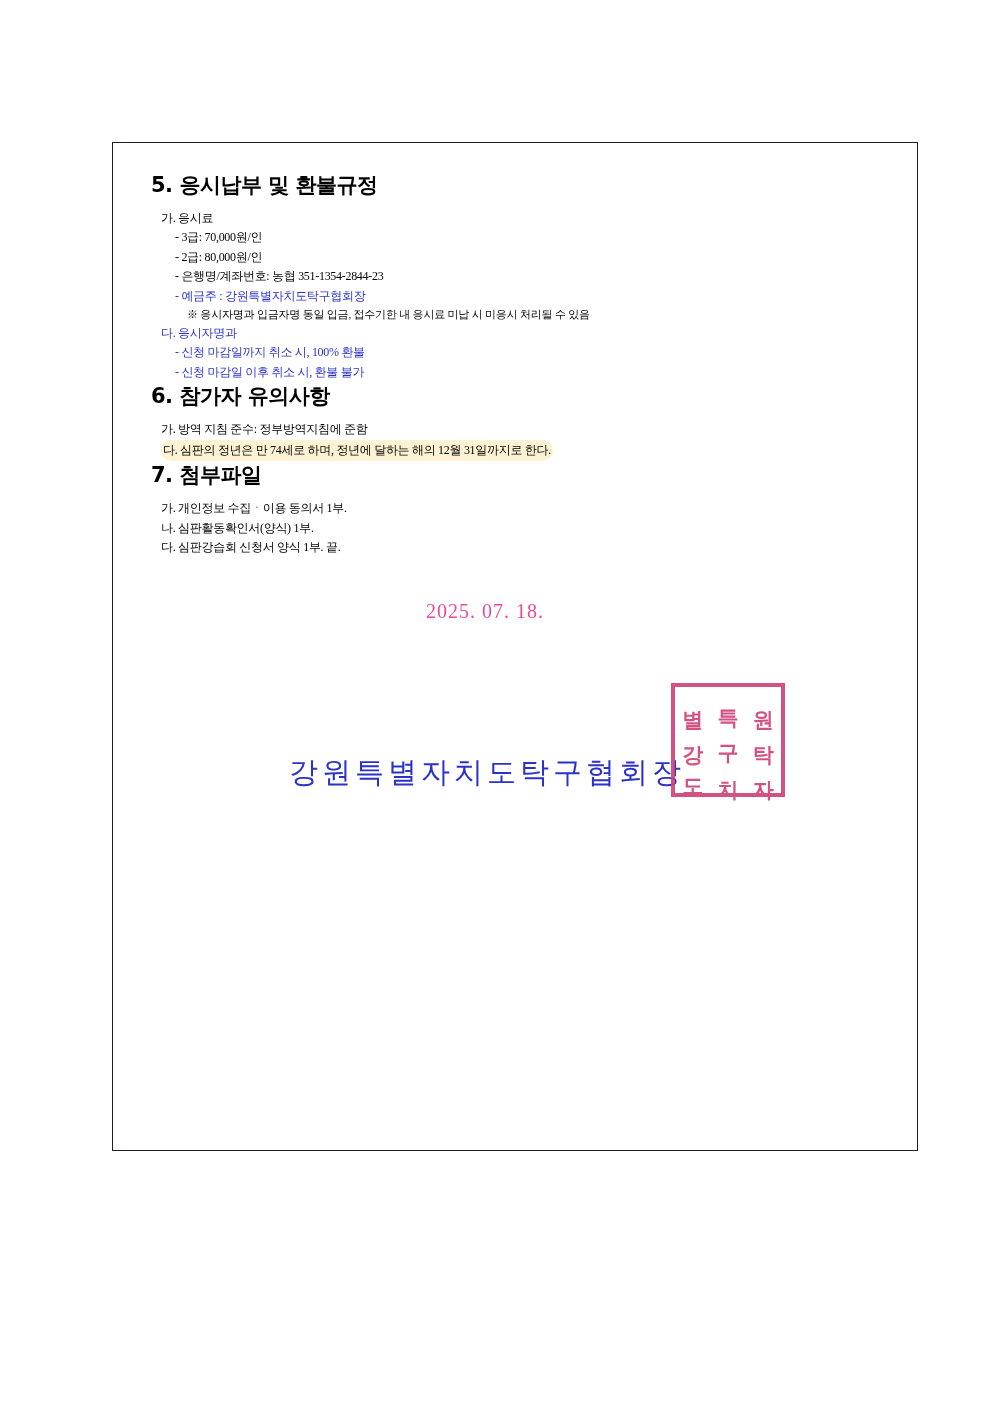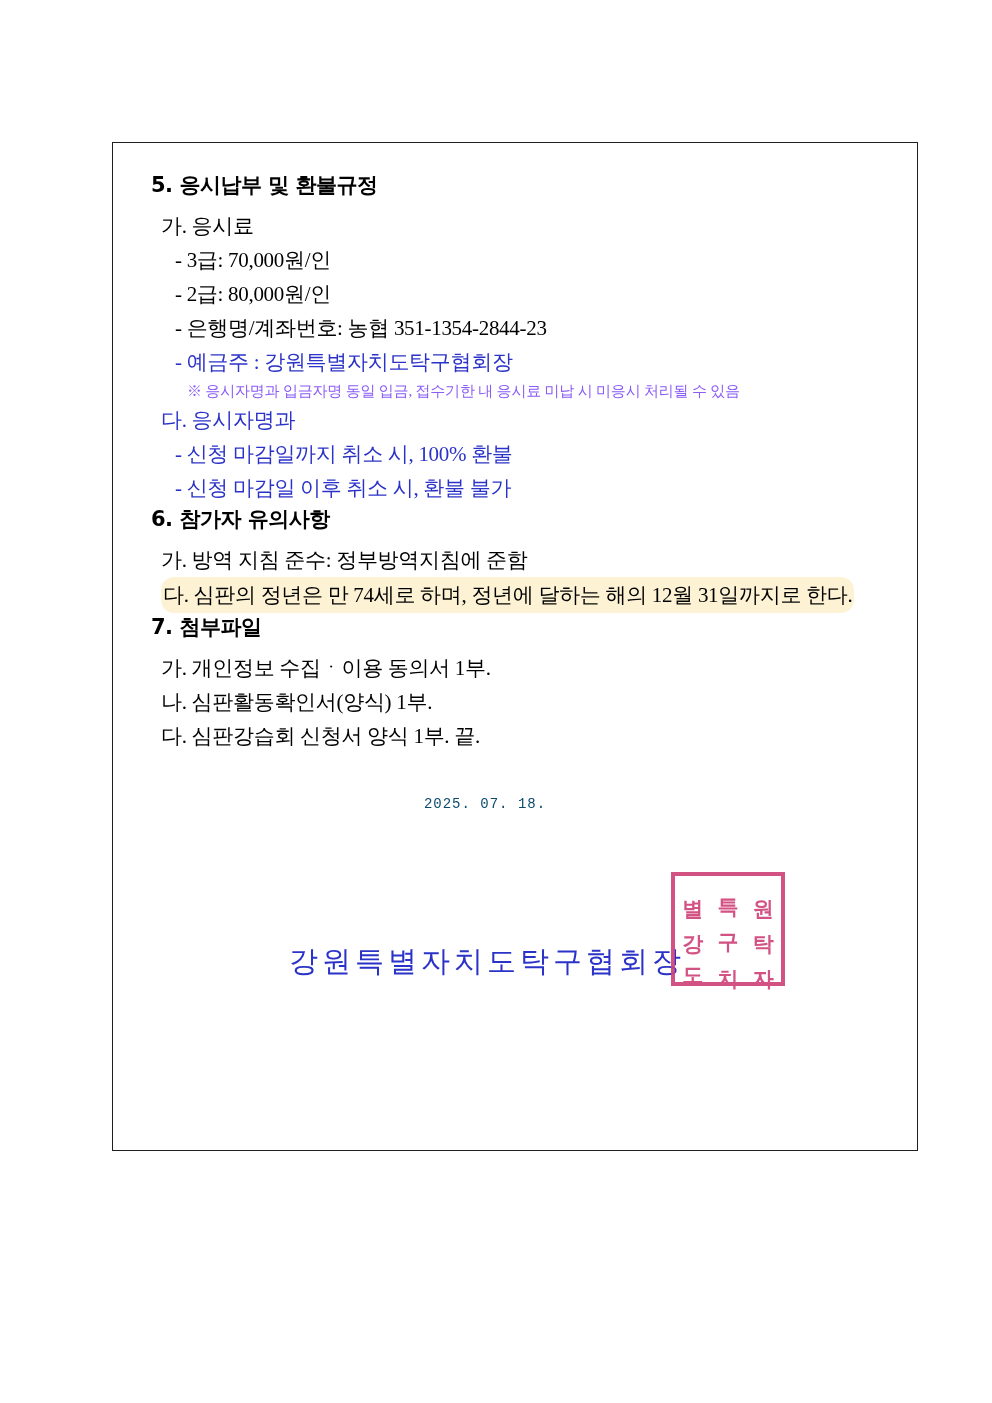--- a/index.html
+++ b/index.html
@@ -43,7 +43,7 @@
   }
 
   .line {
-    font-size: 21px;
+    font-size: 12px;
     line-height: 1.62;
     letter-spacing: -0.3px;
     color: #000000;

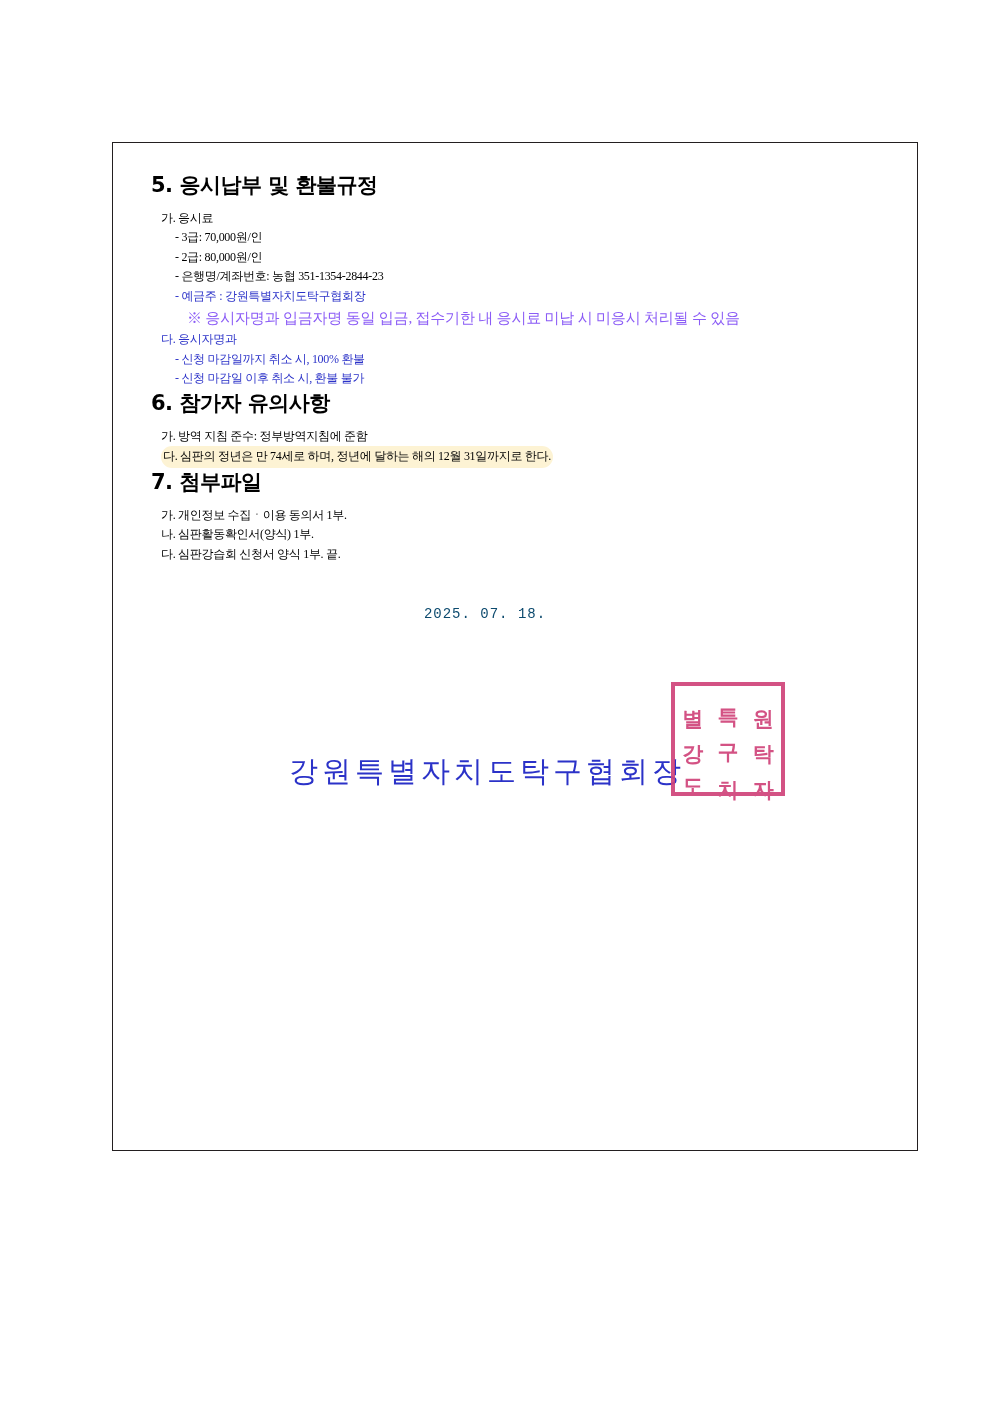--- a/index.html
+++ b/index.html
@@ -55,8 +55,8 @@
 
   .blue { color: #2b32c8; }
   .note {
-    font-size: 15px;
-    color: #8b5cf6;
+    font-size: 11px;
+    color: #000000;
     letter-spacing: -0.2px;
   }
   .small-red {

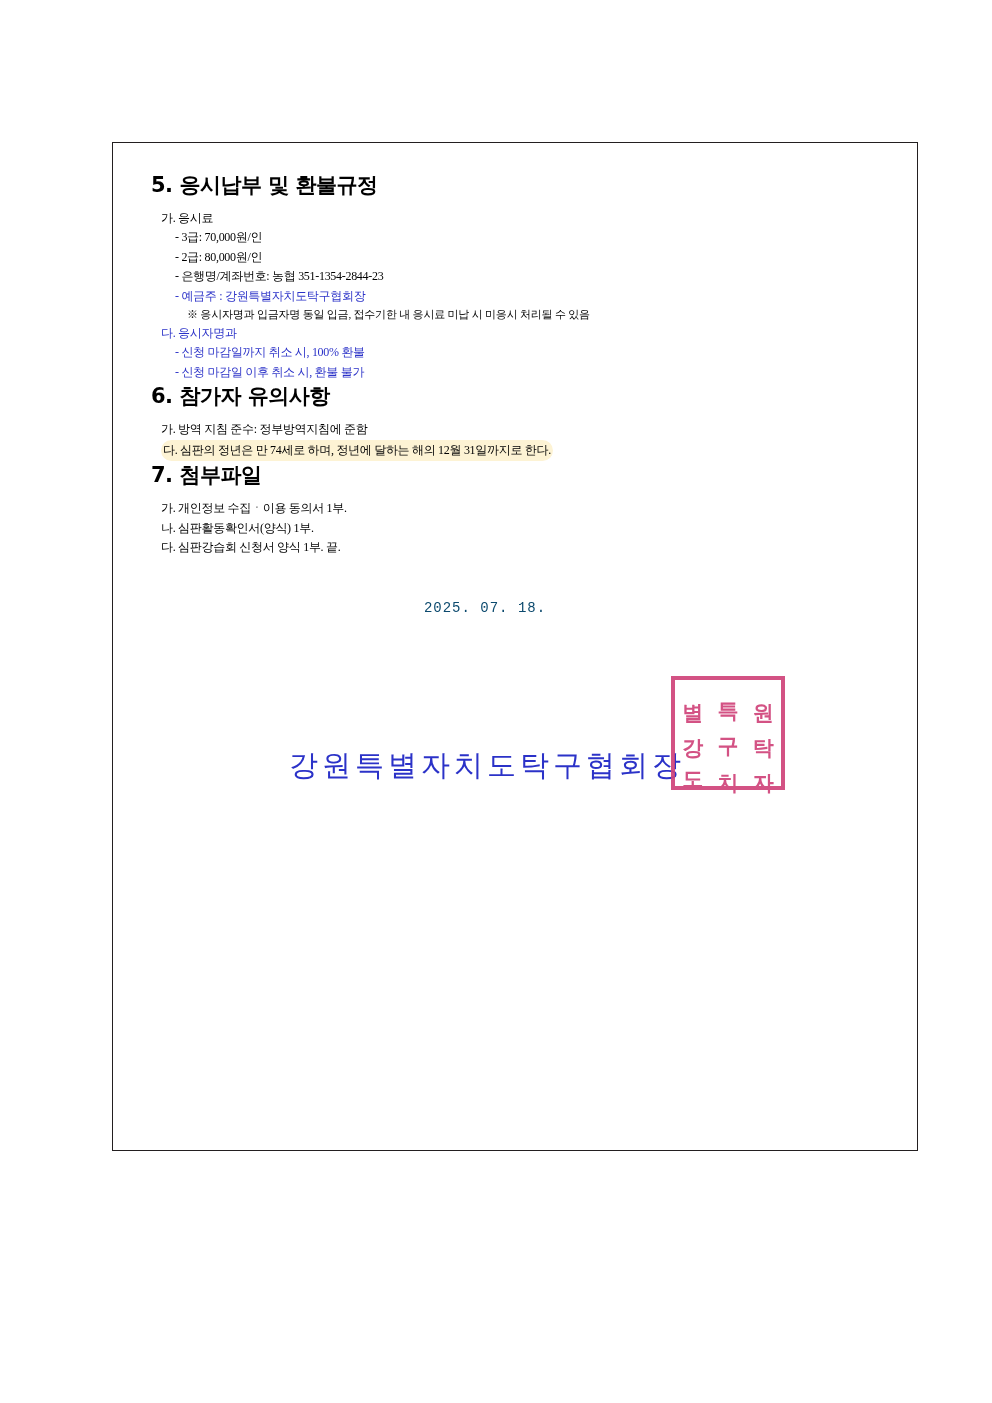--- a/index.html
+++ b/index.html
@@ -74,12 +74,11 @@
 
   .date {
     text-align: center;
-    font-size: 14px;
-    color: #0c4a6e;
+    font-size: 20px;
+    color: #ec4899;
     letter-spacing: 1px;
     margin-top: 42px;
     padding-right: 60px;
-    font-family: Liberation Mono, monospace;
   }
 
   .sign-area {

